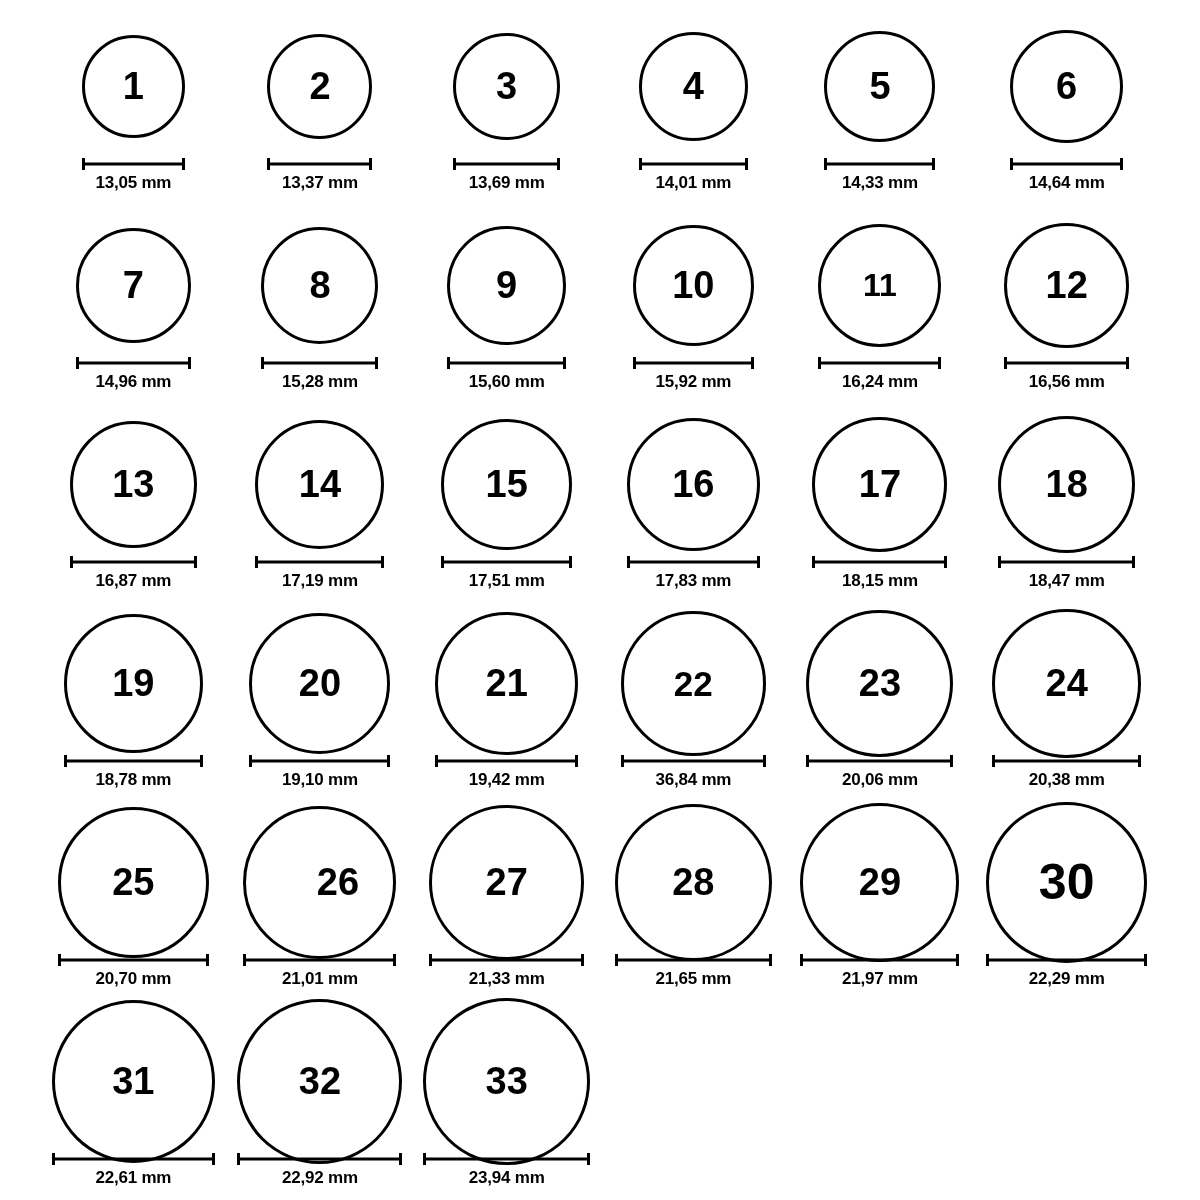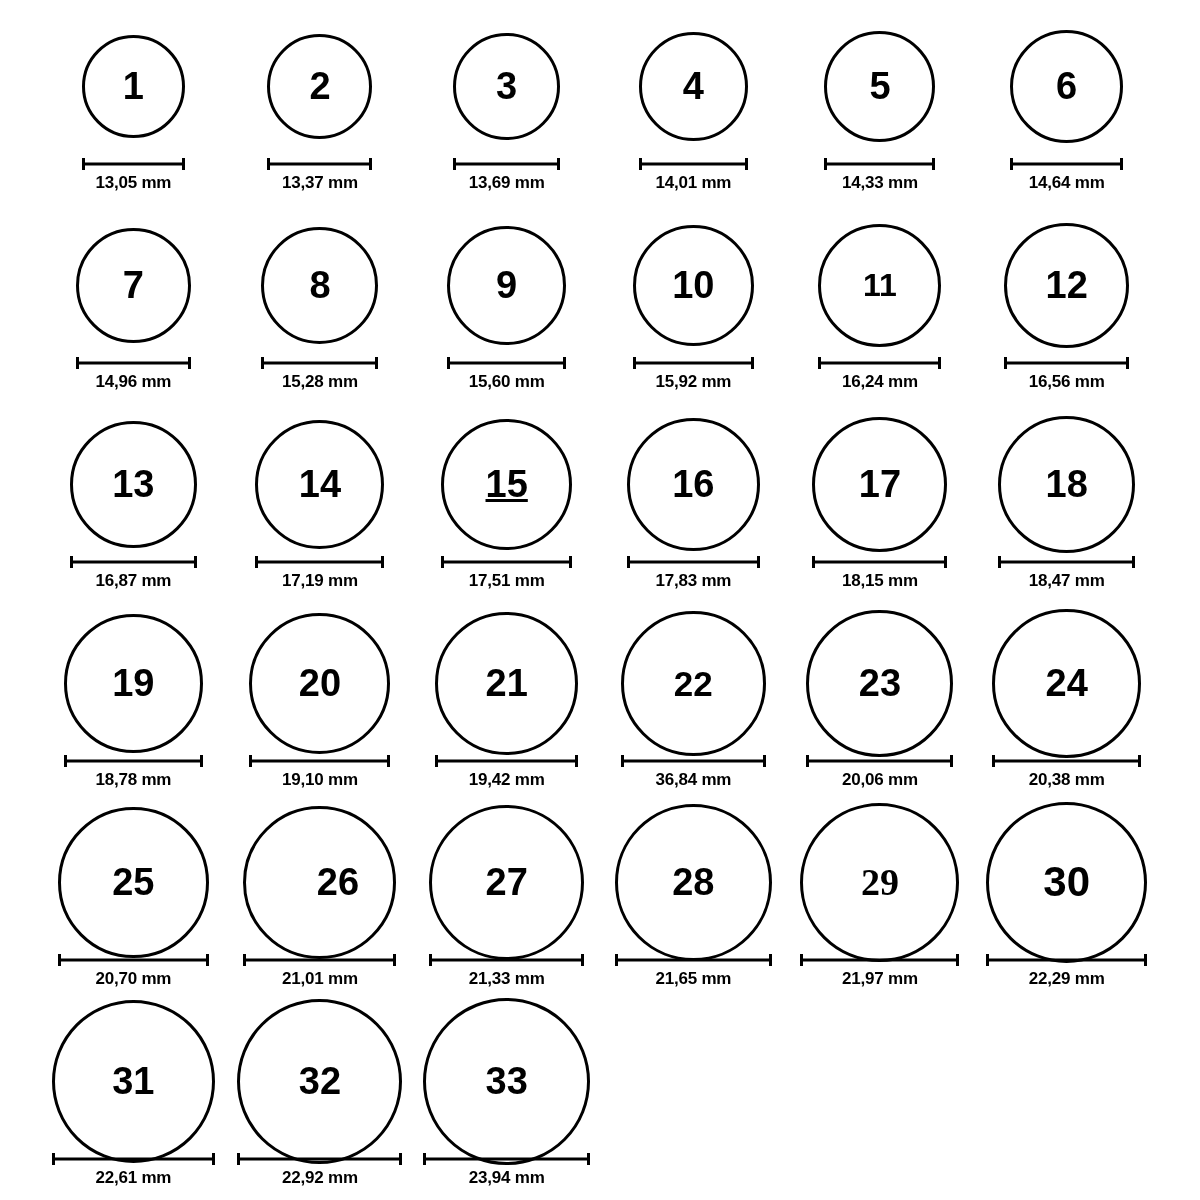--- a/index.html
+++ b/index.html
@@ -312,7 +312,7 @@
       <div class="cell">
         <div class="circle-wrap">
           <div class="circle" style="width: 131px; height: 131px;">
-            <span class="circle-label" style="font-size: 38px; text-decoration: underline;">15</span>
+            <span class="circle-label" style="font-size: 38px;">15</span>
           </div>
         </div>
         <div class="measure">

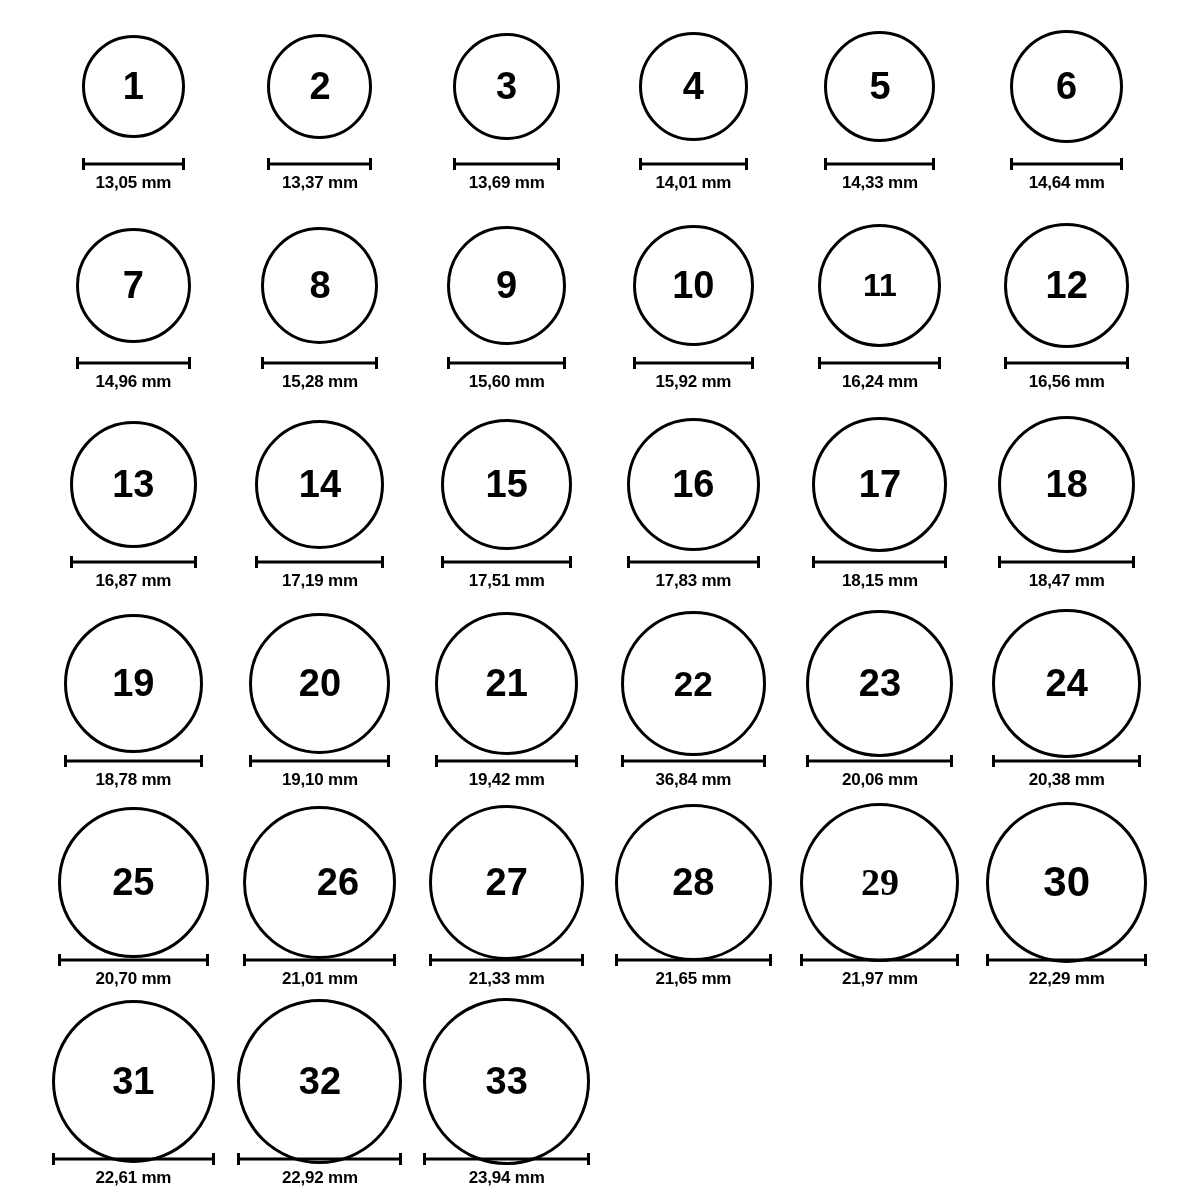--- a/index.html
+++ b/index.html
@@ -521,7 +521,7 @@
       </div>
       <div class="cell">
         <div class="circle-wrap">
-          <div class="circle" style="width: 159px; height: 159px; font-family: Liberation Serif, serif;">
+          <div class="circle" style="width: 159px; height: 159px;">
             <span class="circle-label" style="font-size: 38px;">29</span>
           </div>
         </div>

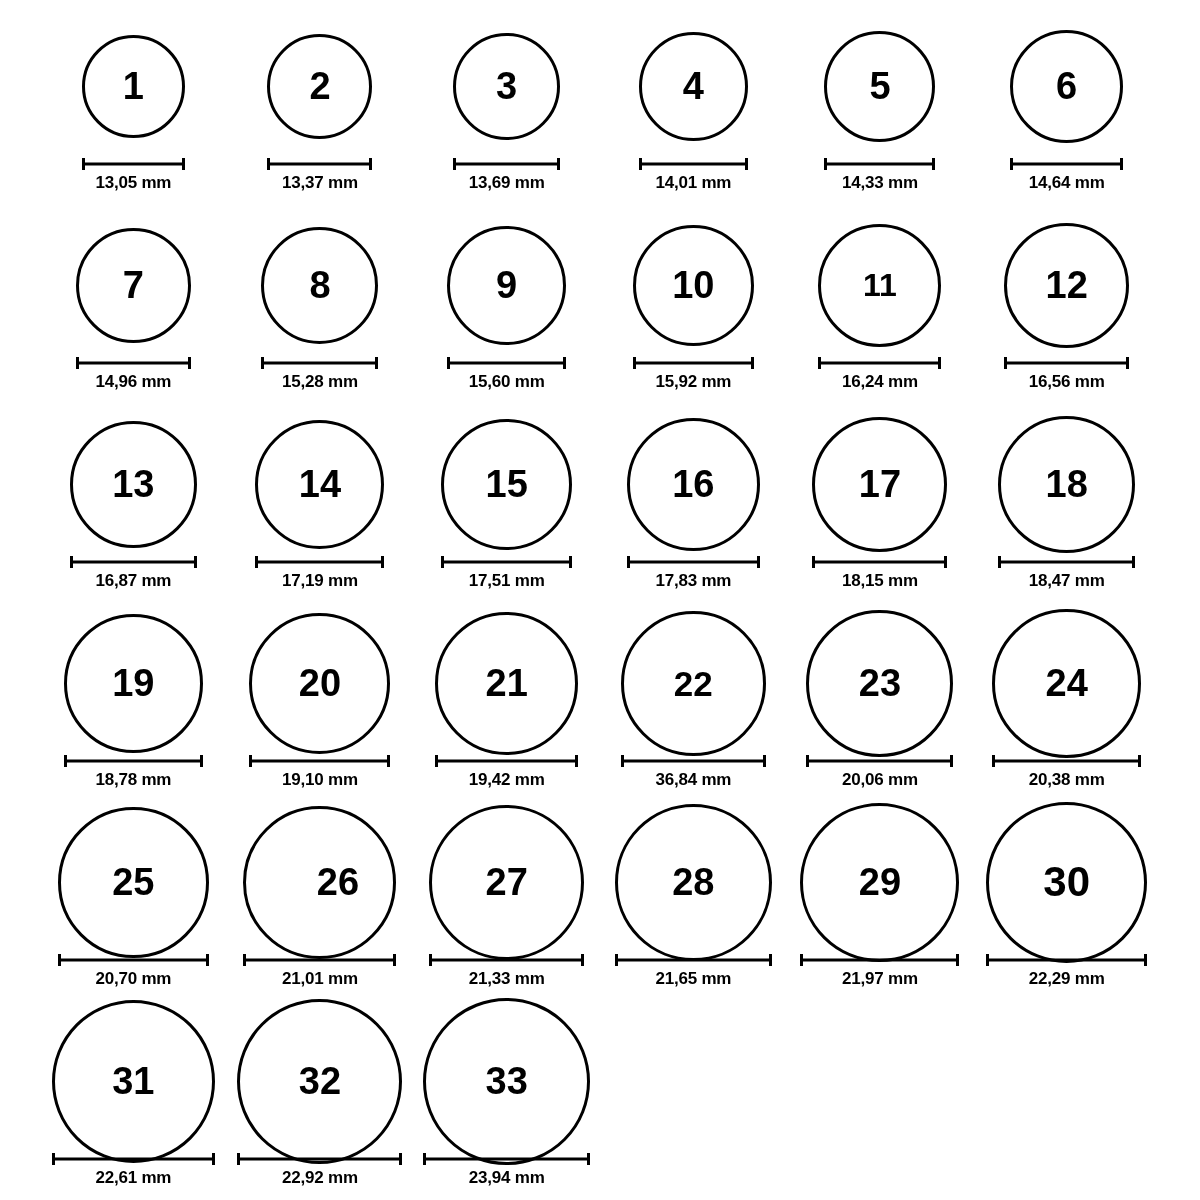--- a/index.html
+++ b/index.html
@@ -537,7 +537,7 @@
       <div class="cell">
         <div class="circle-wrap">
           <div class="circle" style="width: 161px; height: 161px;">
-            <span class="circle-label" style="font-size: 42px;">30</span>
+            <span class="circle-label" style="font-size: 50px;">30</span>
           </div>
         </div>
         <div class="measure">

